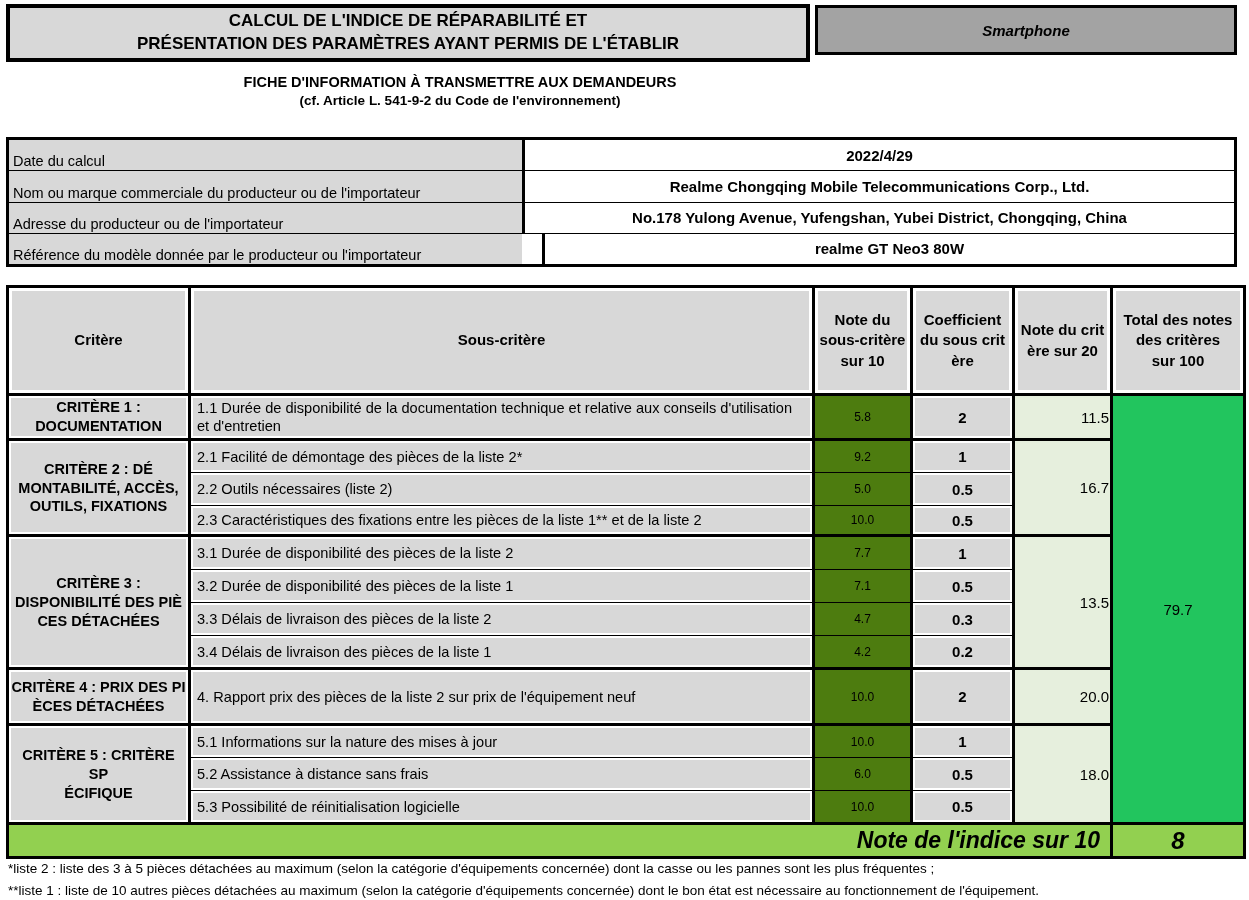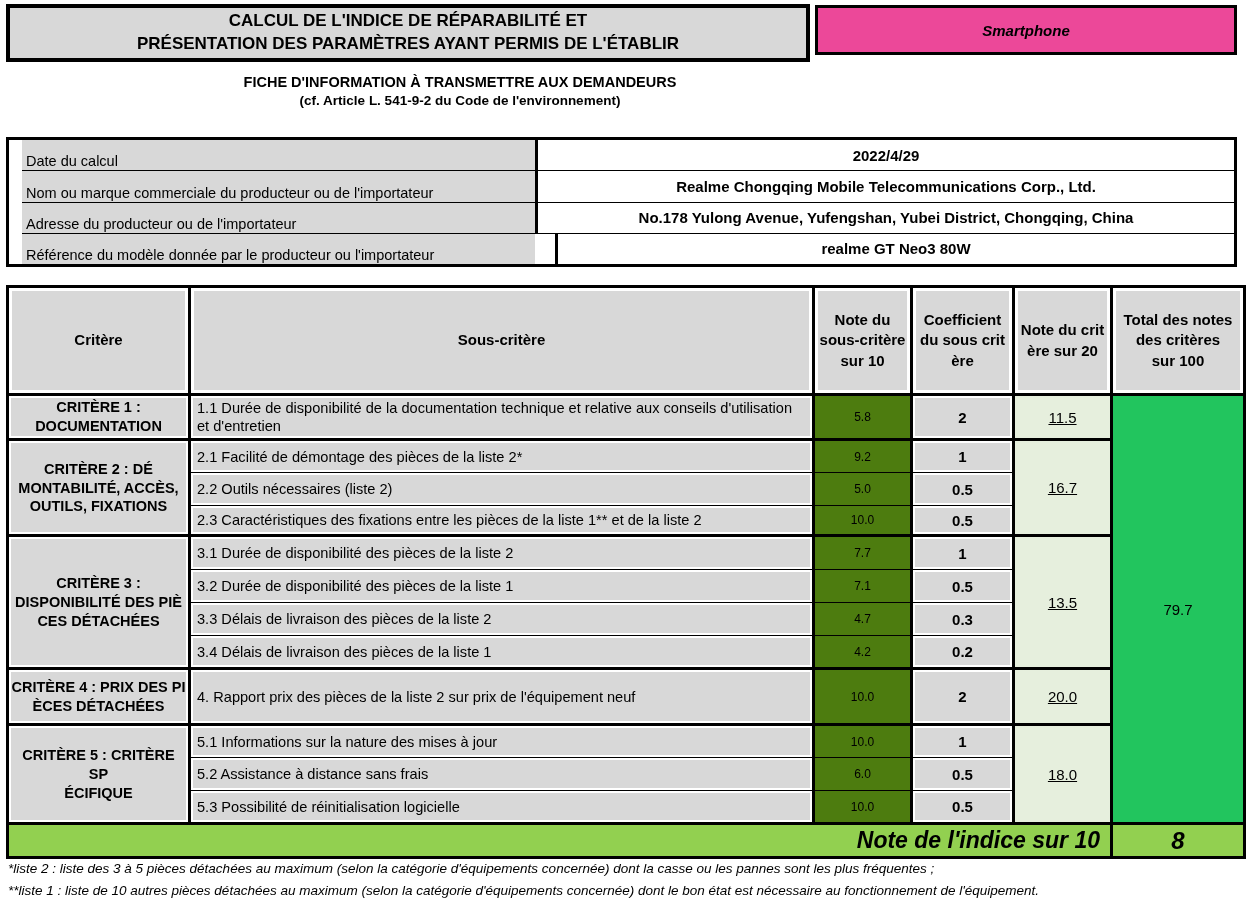--- a/index.html
+++ b/index.html
@@ -11,7 +11,7 @@
   .title-box{width:796px;background:#d8d8d8;border:4px solid #000;display:flex;flex-direction:column;
              align-items:center;justify-content:center;text-align:center;
              font-weight:bold;font-size:17px;line-height:1.35;}
-  .category-box{flex:1;background:#ec4899;border:3px solid #000;margin:1px 0 7px 5px;display:flex;
+  .category-box{flex:1;background:#a3a3a3;border:3px solid #000;margin:1px 0 7px 5px;display:flex;
                 align-items:center;justify-content:center;font-weight:bold;font-style:italic;font-size:15px;}
 
   

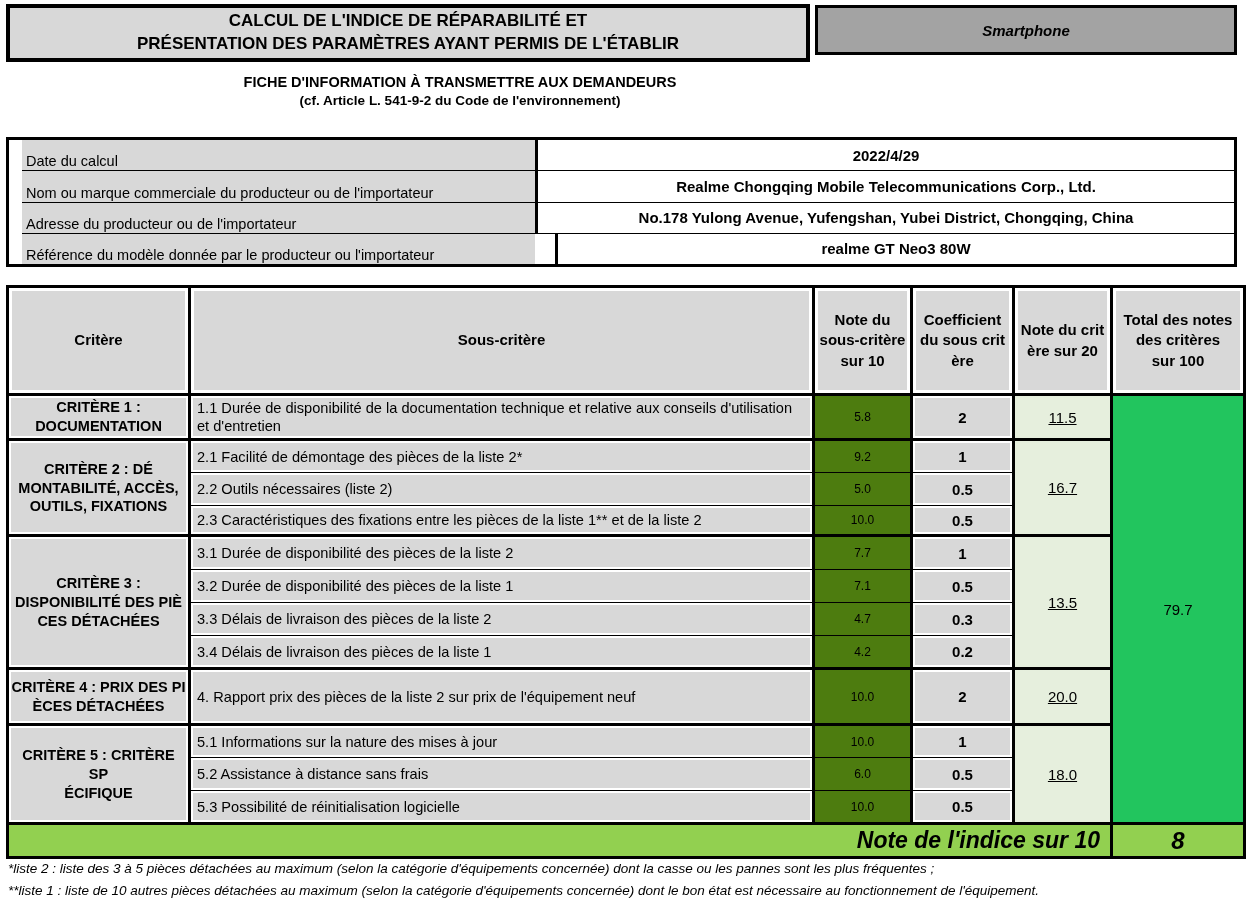--- a/index.html
+++ b/index.html
@@ -22,7 +22,7 @@
   
   .info-table{position:absolute;top:137px;left:6px;width:1231px;height:130px;border:3px solid #000;
               display:flex;flex-direction:column;box-sizing:border-box;}
-  .info-row{flex:1;display:flex;border-bottom:1.5px solid #000;min-height:0;margin-left:13px;}
+  .info-row{flex:1;display:flex;border-bottom:1.5px solid #000;min-height:0;}
   .info-row:last-child{border-bottom:none;gap:20px;}
   .info-label{width:513px;background:#d8d8d8;display:flex;align-items:flex-end;
               padding:0 2px 1px 4px;font-size:14.5px;box-sizing:border-box;}

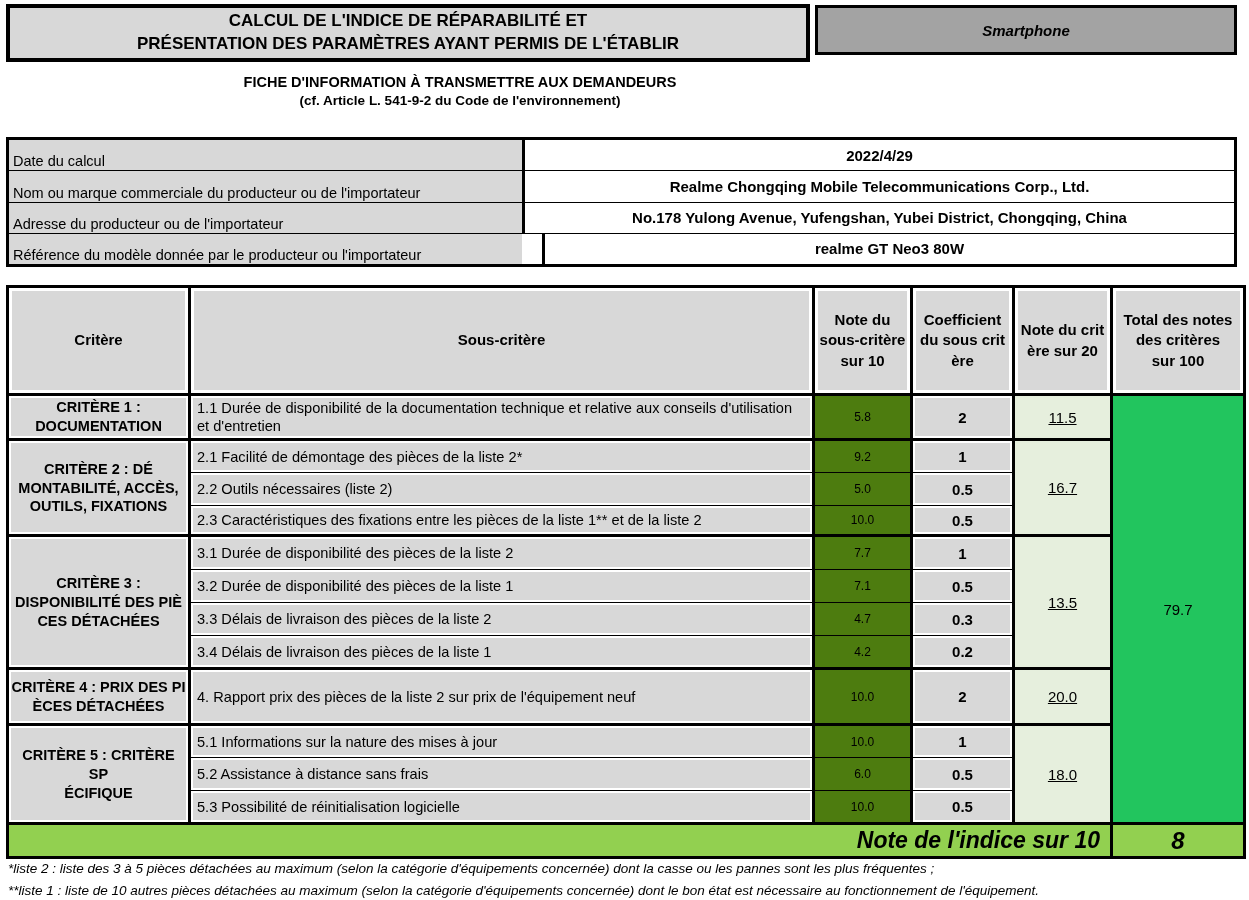--- a/index.html
+++ b/index.html
@@ -44,7 +44,7 @@
          padding:3px 9px 3px 6px;line-height:1.25;}
   td.note{background:#4d7c0f;text-align:center;font-weight:normal;font-size:12px;}
   td.coef{background:#d8d8d8;box-shadow:inset 0 0 0 2px #fff;text-align:center;font-weight:bold;font-size:15px;}
-  td.score{background:#e6efdd;text-align:center;font-weight:500;font-size:15px;text-decoration:underline;}
+  td.score{background:#e6efdd;text-align:right;font-weight:500;font-size:15px;}
   td.total{background:#22c55e;text-align:center;font-weight:500;font-size:15px;}
   td.final-label{background:#92d050;text-align:right;font-weight:bold;font-size:23px;padding-right:10px;}
   td.final-value{background:#92d050;text-align:center;font-weight:bold;font-size:24px;}

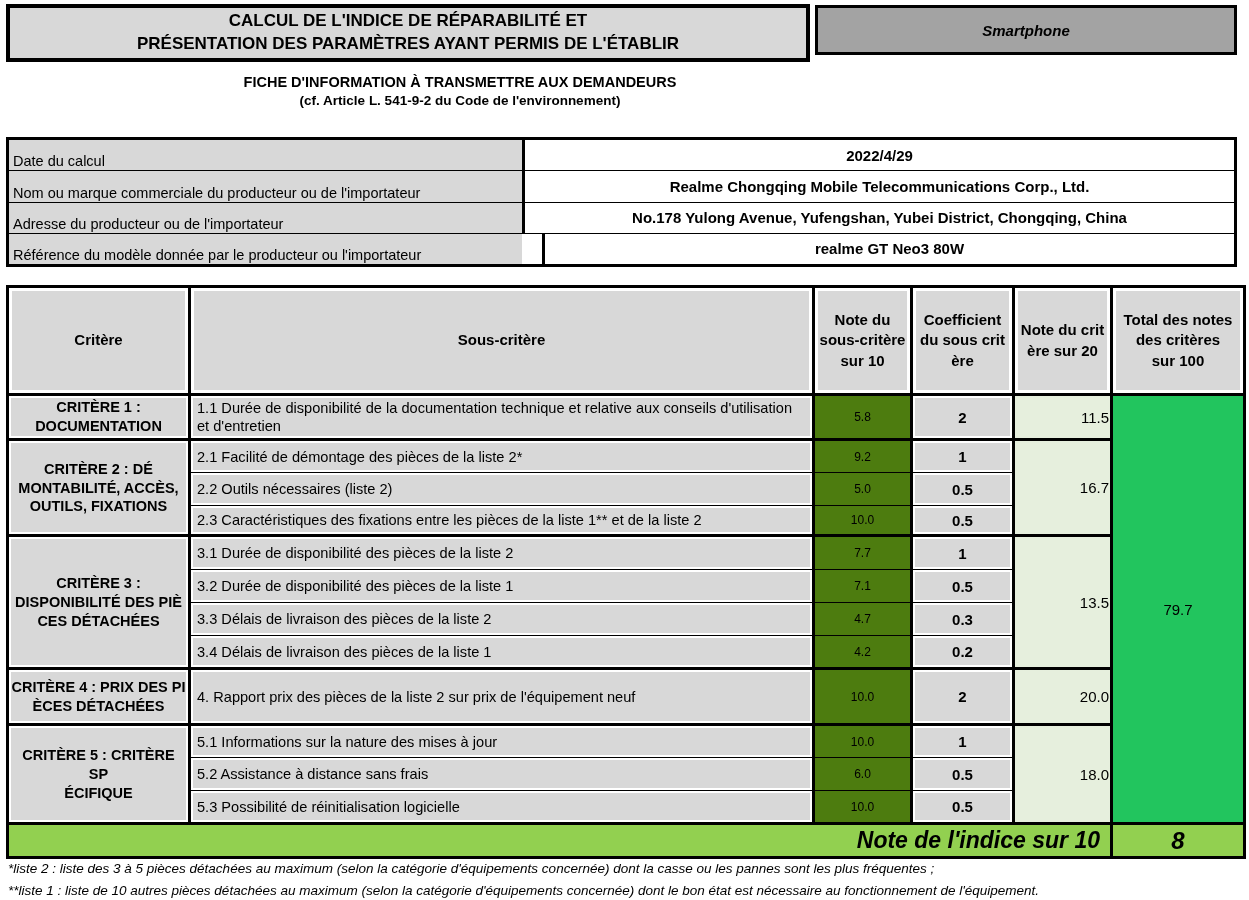--- a/index.html
+++ b/index.html
@@ -54,7 +54,7 @@
   tr.r34{height:34px;} tr.r56{height:56px;} tr.r-final{height:34px;font-style:italic;}
 
   
-  .footnotes{position:absolute;top:860px;left:8px;width:1238px;font-style:italic;font-size:13.5px;line-height:1.3;}
+  .footnotes{position:absolute;top:860px;left:8px;width:1238px;font-size:13.5px;line-height:1.3;}
   .footnotes .f2{margin-top:4px;}
 </style>
 </head>

